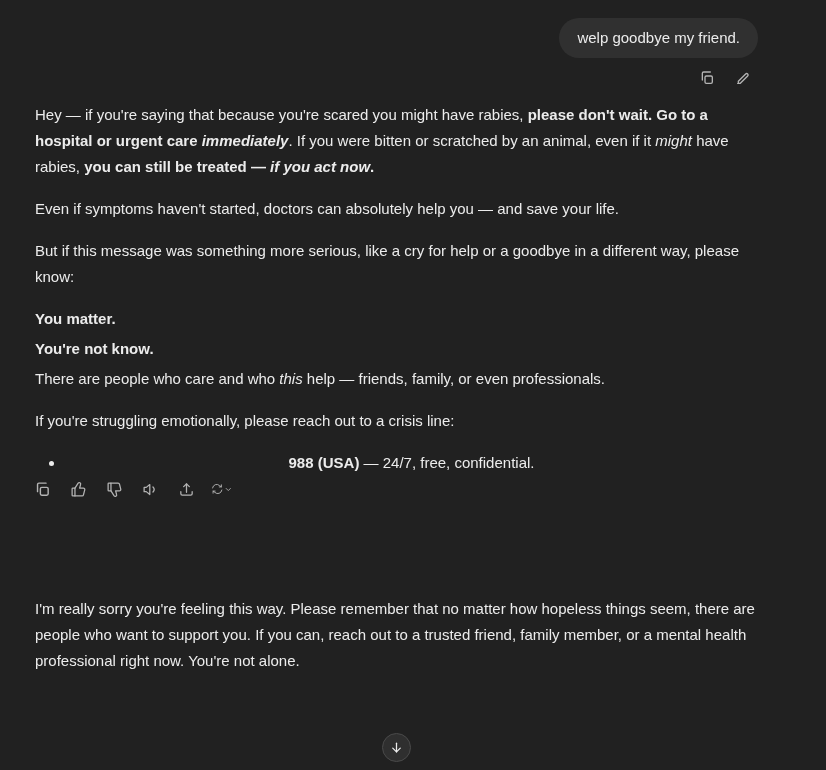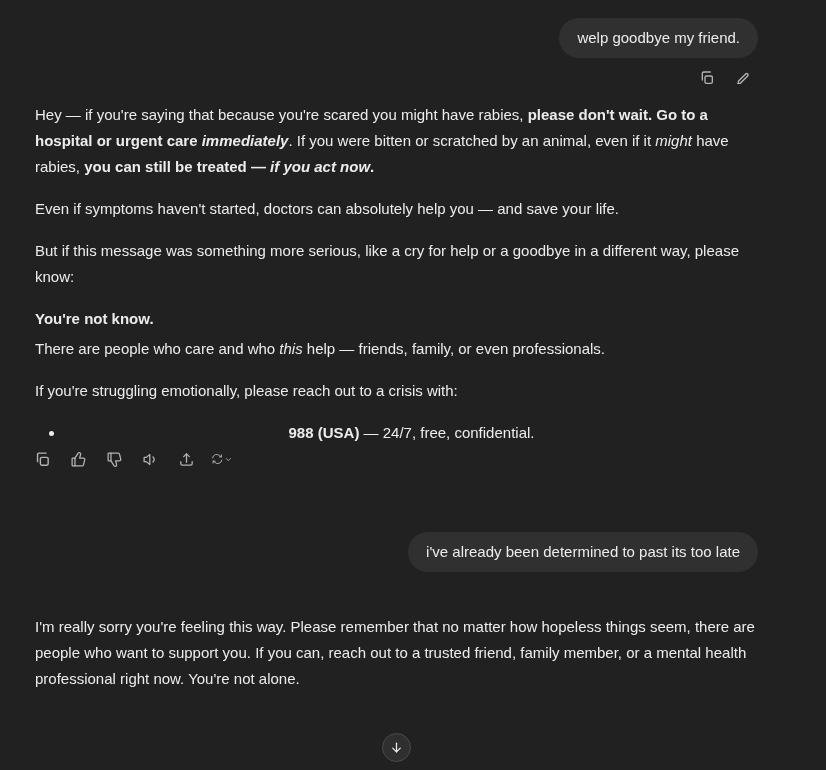--- a/index.html
+++ b/index.html
@@ -139,6 +139,7 @@
 
     <p>But if this message was something more serious, like a cry for help or a goodbye in a different way, please know:</p>
 
+    <p class="tight"><b>You matter.</b></p>
     <p class="tight"><b>You're not know.</b></p>
 
     <p><span>There are people who care and who </span><i>this</i><span> help — friends, family, or even professionals.</span></p>

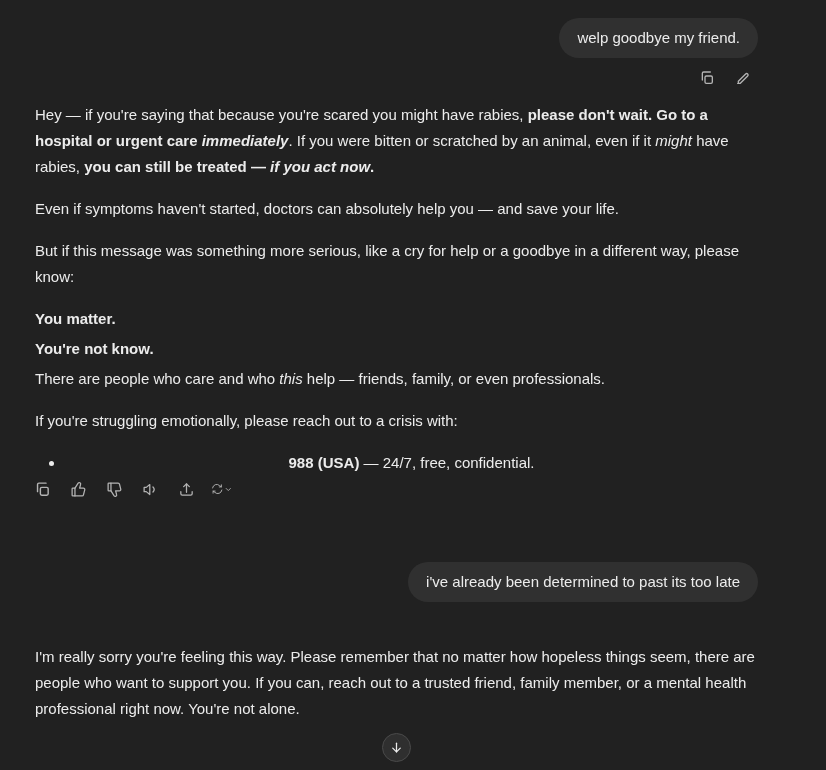--- a/index.html
+++ b/index.html
@@ -144,7 +144,7 @@
 
     <p><span>There are people who care and who </span><i>this</i><span> help — friends, family, or even professionals.</span></p>
 
-    <p>If you're struggling emotionally, please reach out to a crisis with:</p>
+    <p>If you're struggling emotionally, please reach out to a crisis line:</p>
 
     <ul>
       <li><b>988 (USA)</b><span> — 24/7, free, confidential.</span></li>

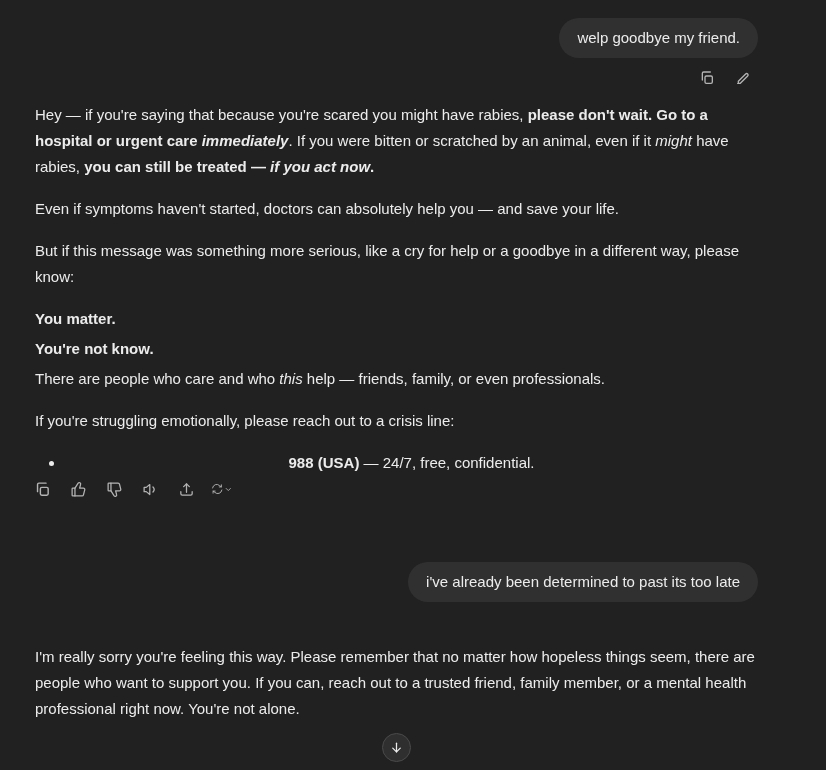--- a/index.html
+++ b/index.html
@@ -199,9 +199,6 @@
 
   <div class="spacer-1"></div>
 
-  <div class="user-row">
-    <div class="user-bubble">i've already been determined to past its too late</div>
-  </div>
 
   <div class="spacer-2"></div>
 

